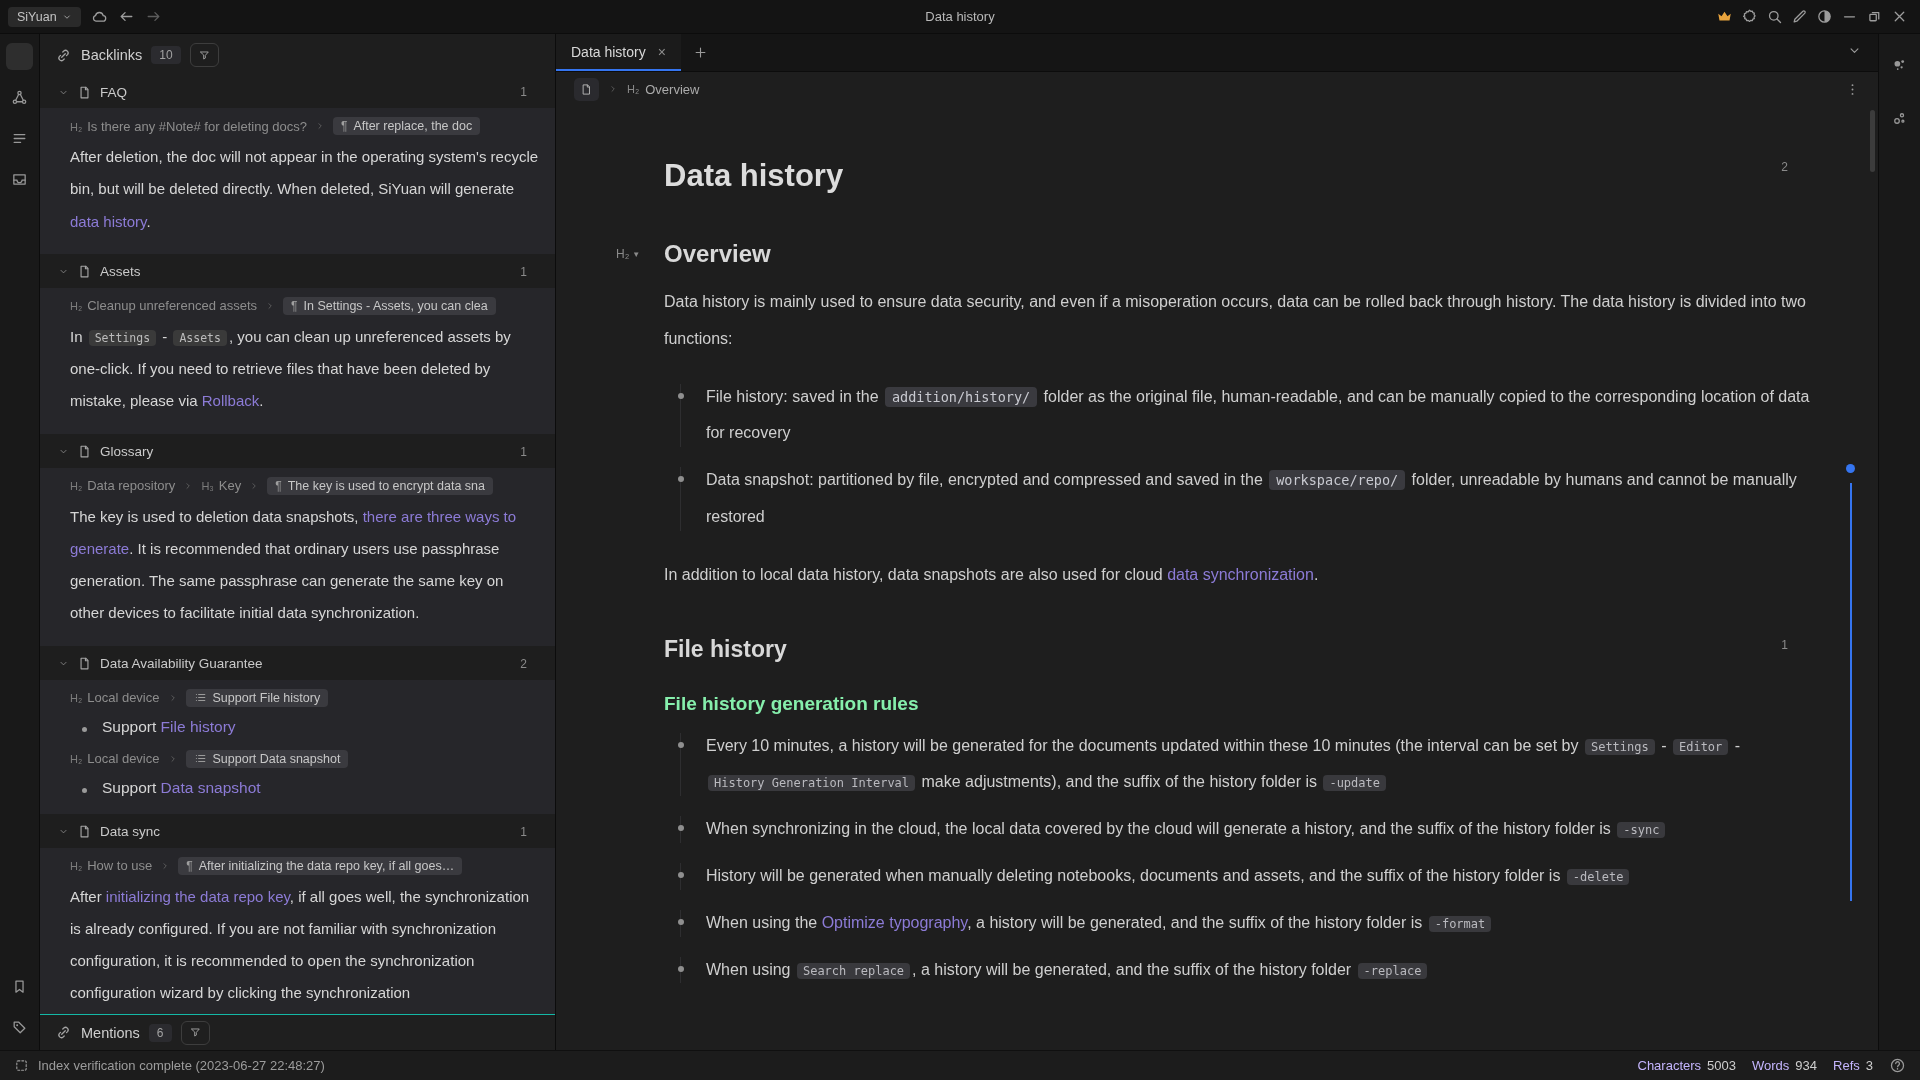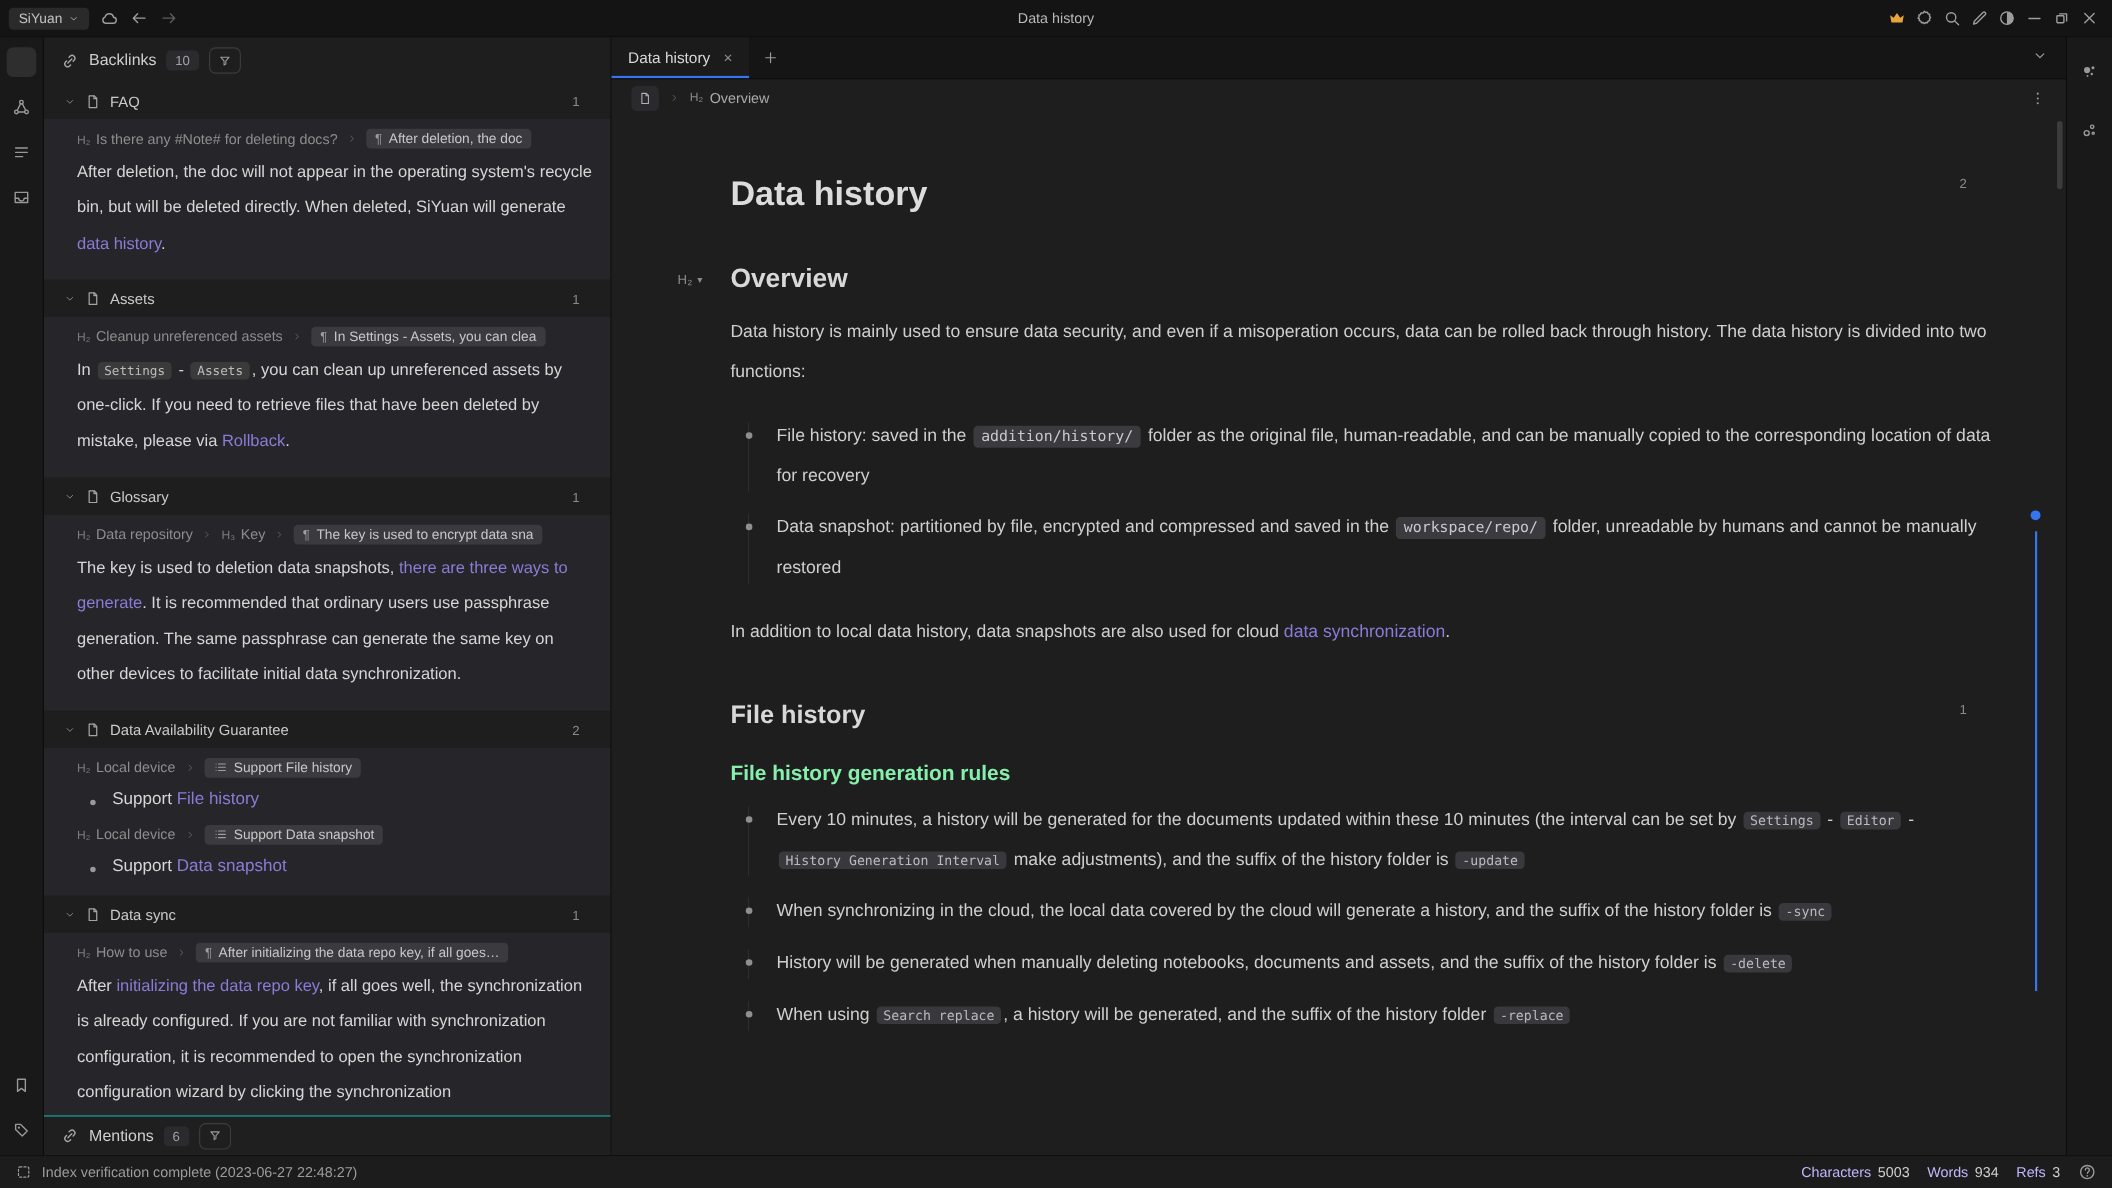--- a/index.html
+++ b/index.html
@@ -307,7 +307,7 @@
                 </span>
                 <span class="crumb-box">
                   <span class="pilcrow">¶</span>
-                  <span>After deletion, the doc</span>
+                  <span>After replace, the doc</span>
                 </span>
               </div>
               <div class="bl-para"><span>After deletion, the doc will not appear in the operating system's recycle bin, but will be deleted directly. When deleted, SiYuan will generate </span><span class="ref-link">data history</span><span>.</span></div>

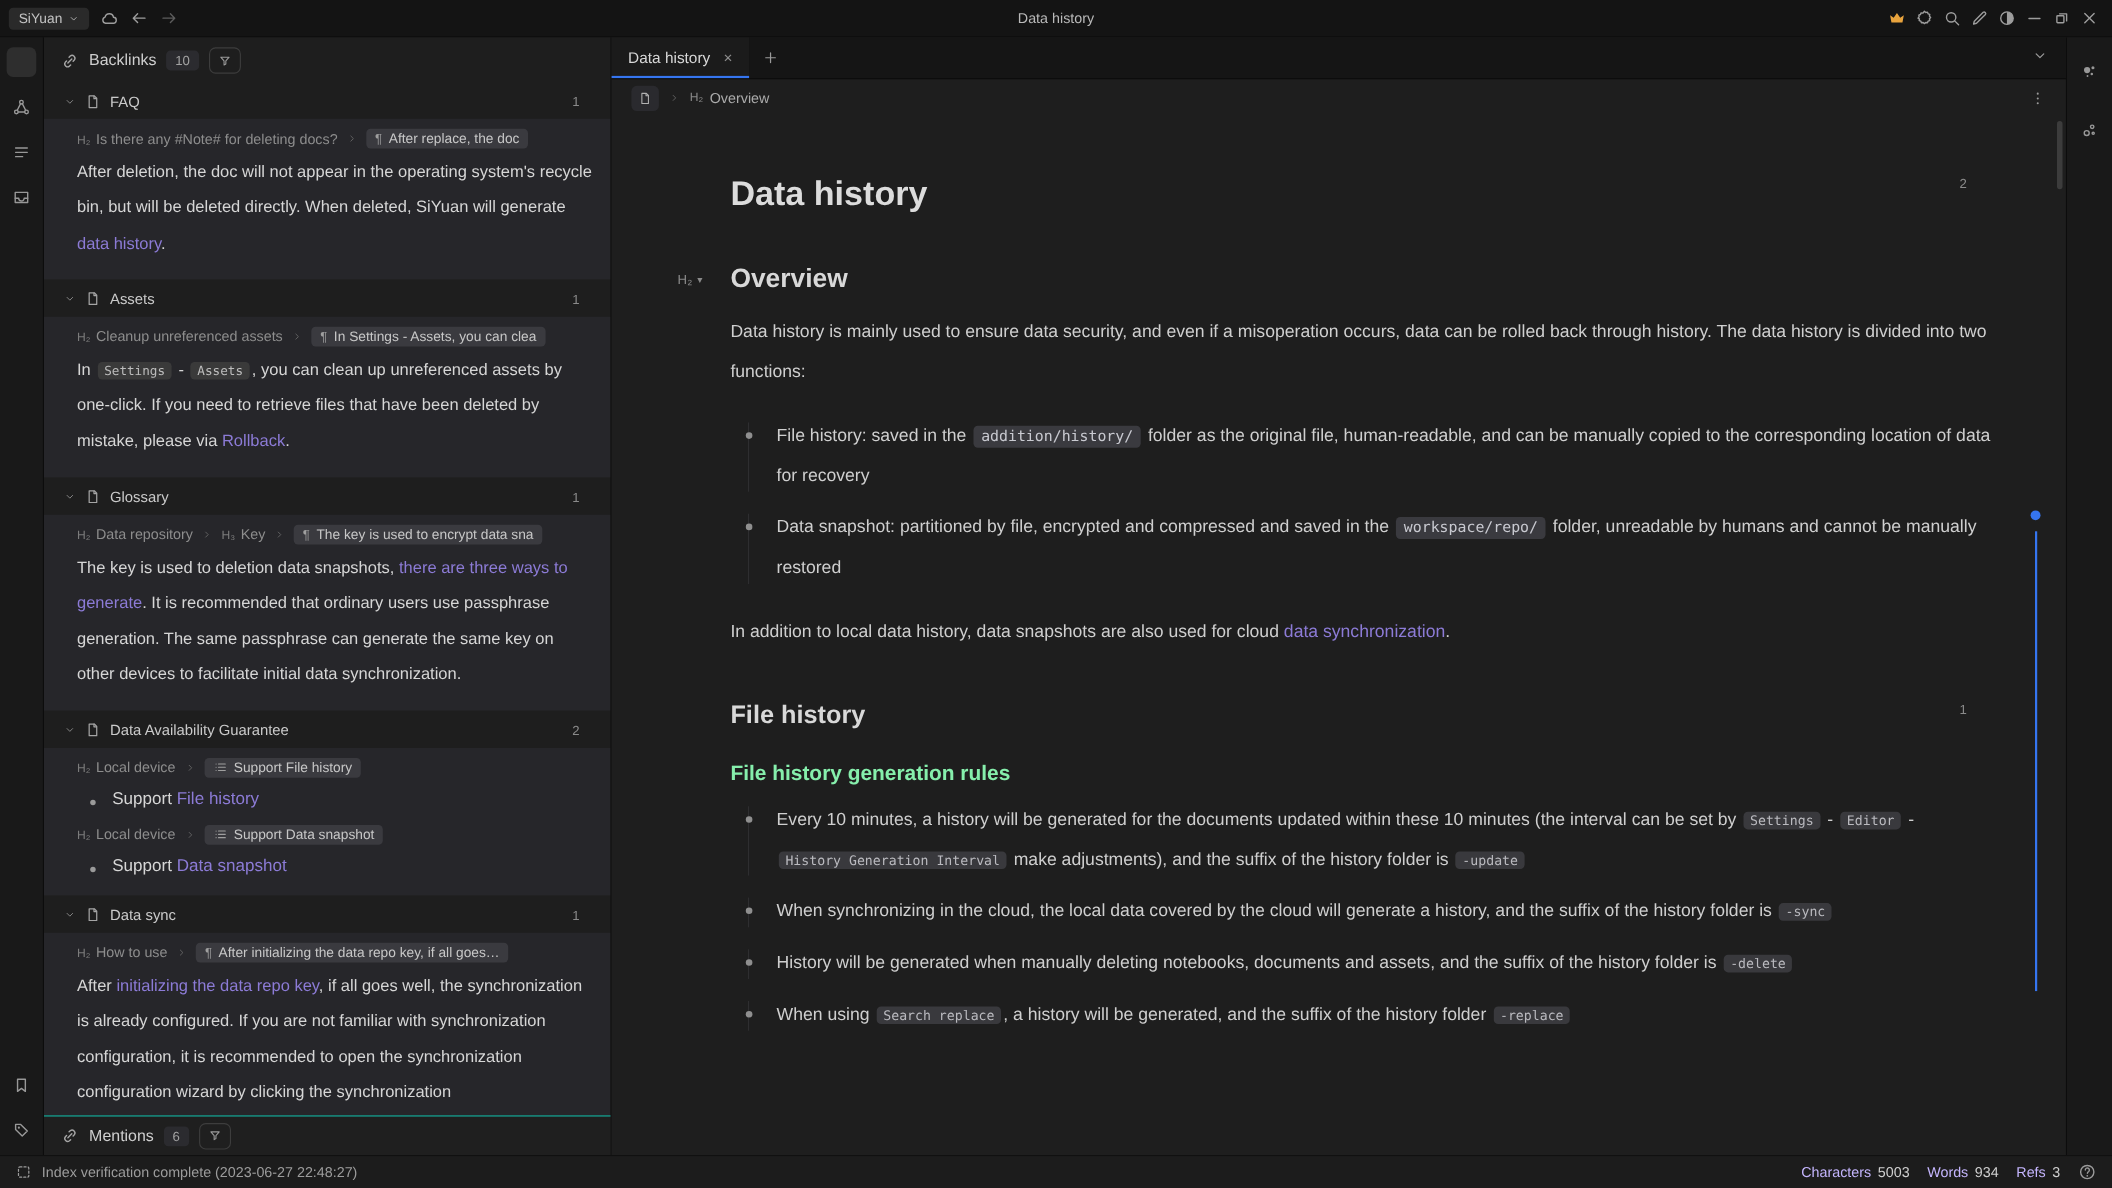--- a/index.html
+++ b/index.html
@@ -582,6 +582,7 @@
               <div class="li"><span>Every 10 minutes, a history will be generated for the documents updated within these 10 minutes (the interval can be set by </span><span class="kbd">Settings</span><span> - </span><span class="kbd">Editor</span><span> - </span><span class="kbd">History Generation Interval</span><span> make adjustments), and the suffix of the history folder is </span><span class="kbd">-update</span></div>
               <div class="li"><span>When synchronizing in the cloud, the local data covered by the cloud will generate a history, and the suffix of the history folder is </span><span class="kbd">-sync</span></div>
               <div class="li"><span>History will be generated when manually deleting notebooks, documents and assets, and the suffix of the history folder is </span><span class="kbd">-delete</span></div>
+              <div class="li"><span>When using the </span><span class="ref-link">Optimize typography</span><span>, a history will be generated, and the suffix of the history folder is </span><span class="kbd">-format</span></div>
               <div class="li"><span>When using </span><span class="kbd">Search replace</span><span>, a history will be generated, and the suffix of the history folder </span><span class="kbd">-replace</span></div>
             </div>
           </div>

